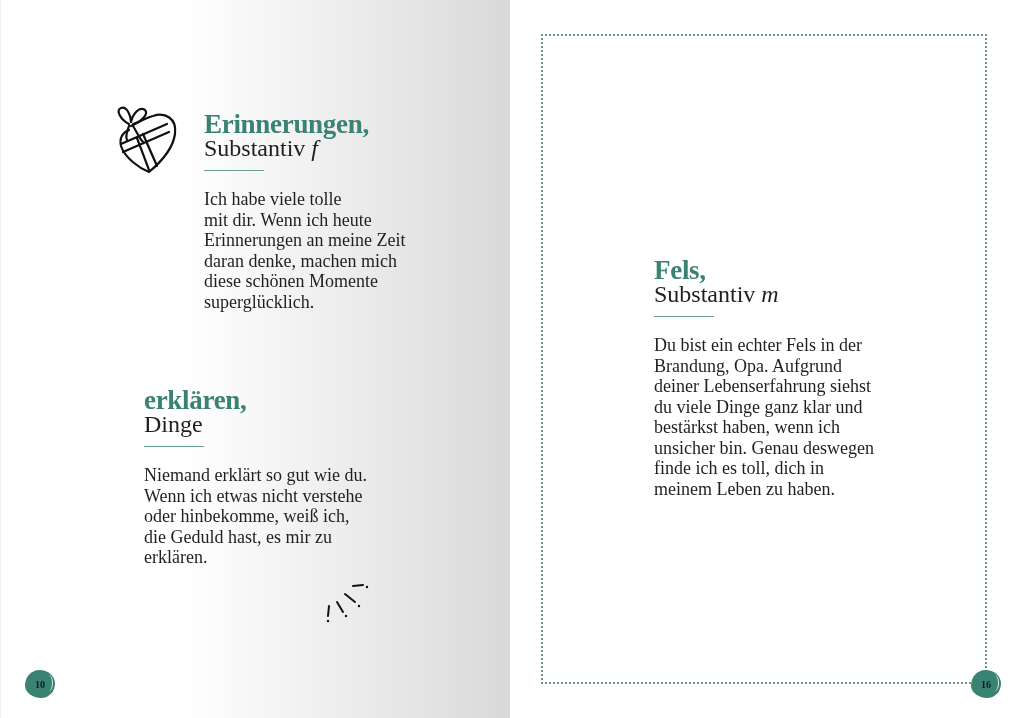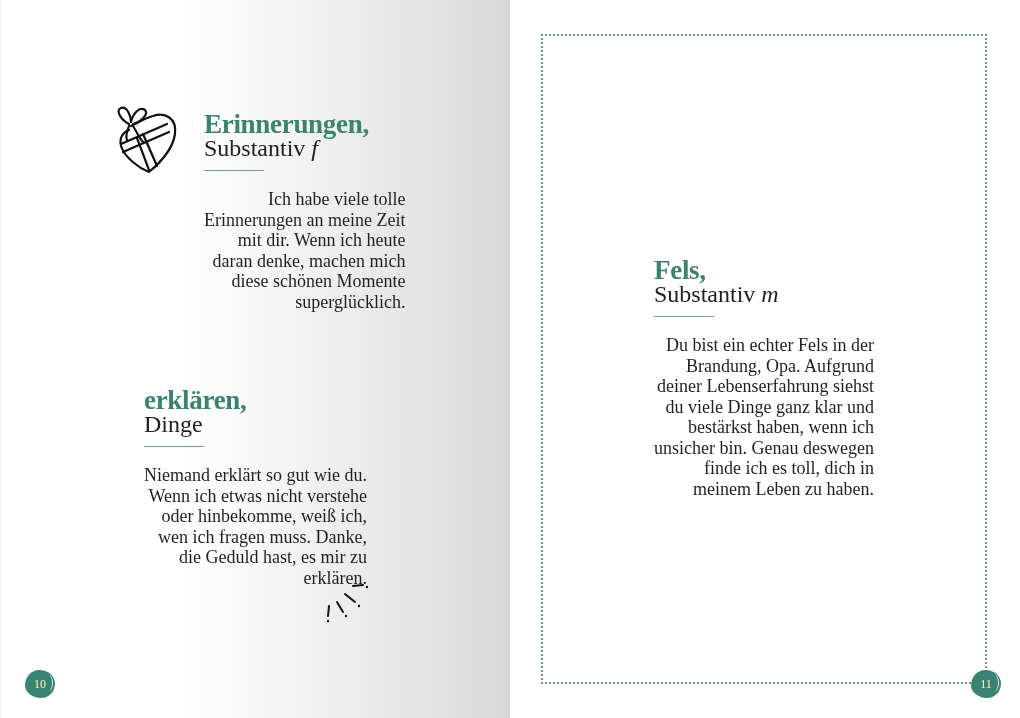--- a/index.html
+++ b/index.html
@@ -36,7 +36,7 @@
       margin-top: 12px; margin-bottom: 18px;
     }
     .body-text { font-size: 18px; line-height: 20.5px; color: #1f1f1f; }
-    .body-text span { display: block; white-space: nowrap; text-align: right; }
+    .body-text span { display: block; white-space: nowrap; }
     .page-number {
       position: absolute; width: 30px; height: 28px;
       background: #3a8272;

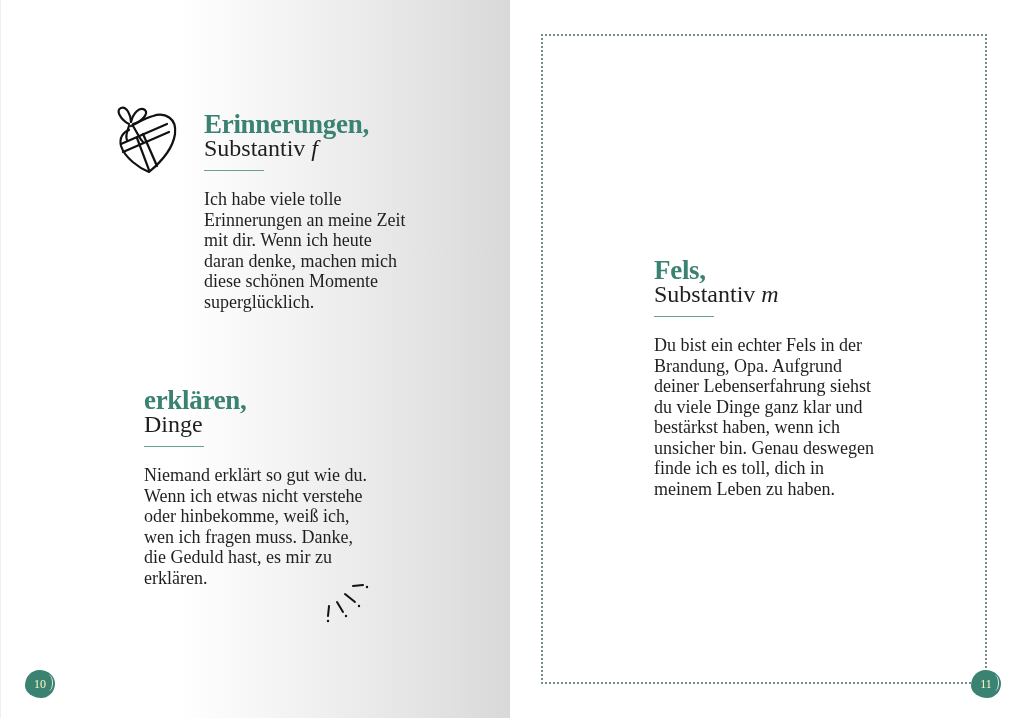--- a/index.html
+++ b/index.html
@@ -78,8 +78,8 @@
     <div class="rule"></div>
     <div class="body-text">
       <span>Ich habe viele tolle</span>
+      <span>mit dir. Wenn ich heute</span>
       <span>Erinnerungen an meine Zeit</span>
-      <span>mit dir. Wenn ich heute</span>
       <span>daran denke, machen mich</span>
       <span>diese schönen Momente</span>
       <span>superglücklich.</span>

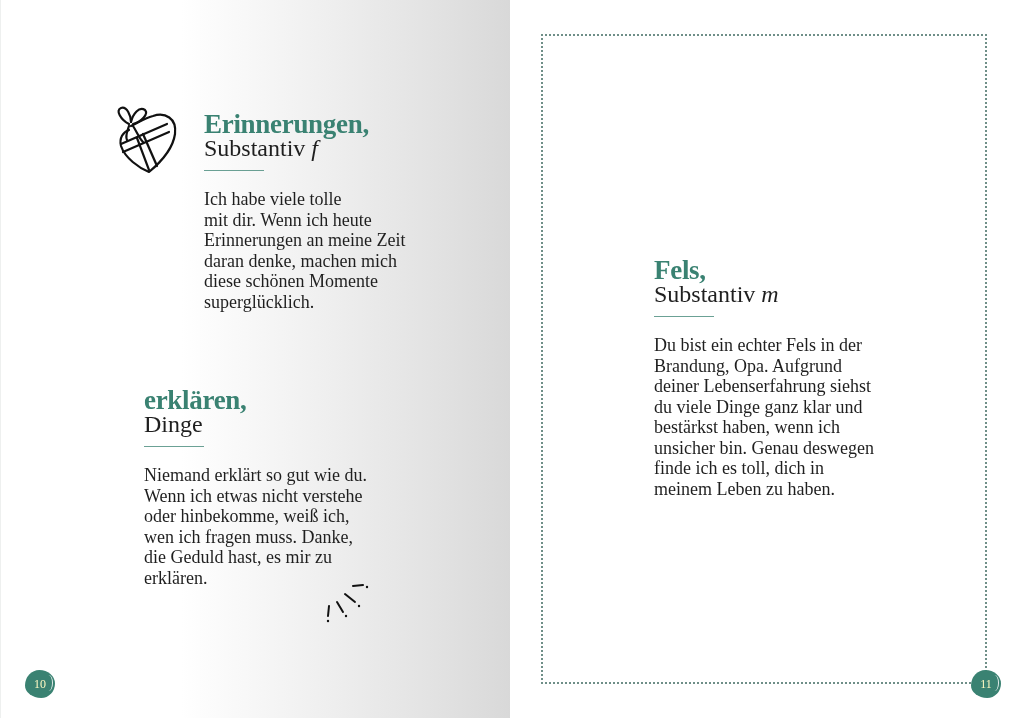--- a/index.html
+++ b/index.html
@@ -96,7 +96,6 @@
       <span>Niemand erklärt so gut wie du.</span>
       <span>Wenn ich etwas nicht verstehe</span>
       <span>oder hinbekomme, weiß ich,</span>
-      <span>wen ich fragen muss. Danke,</span>
       <span>die Geduld hast, es mir zu</span>
       <span>erklären.</span>
     </div>

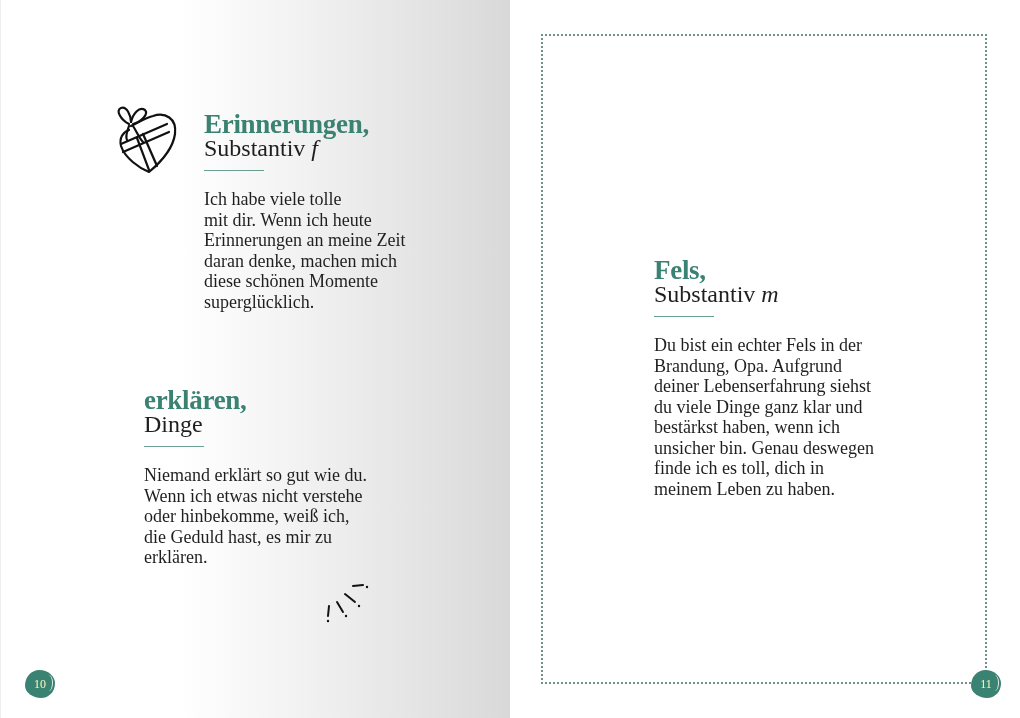--- a/index.html
+++ b/index.html
@@ -41,7 +41,7 @@
       position: absolute; width: 30px; height: 28px;
       background: #3a8272;
       border-radius: 48% 52% 46% 54% / 55% 48% 52% 45%;
-      color: #fef9c3; font-size: 12px; font-weight: normal;
+      color: #0f172a; font-size: 10px; font-weight: bold;
       display: flex; align-items: center; justify-content: center;
     }
     .page-number .swirl {

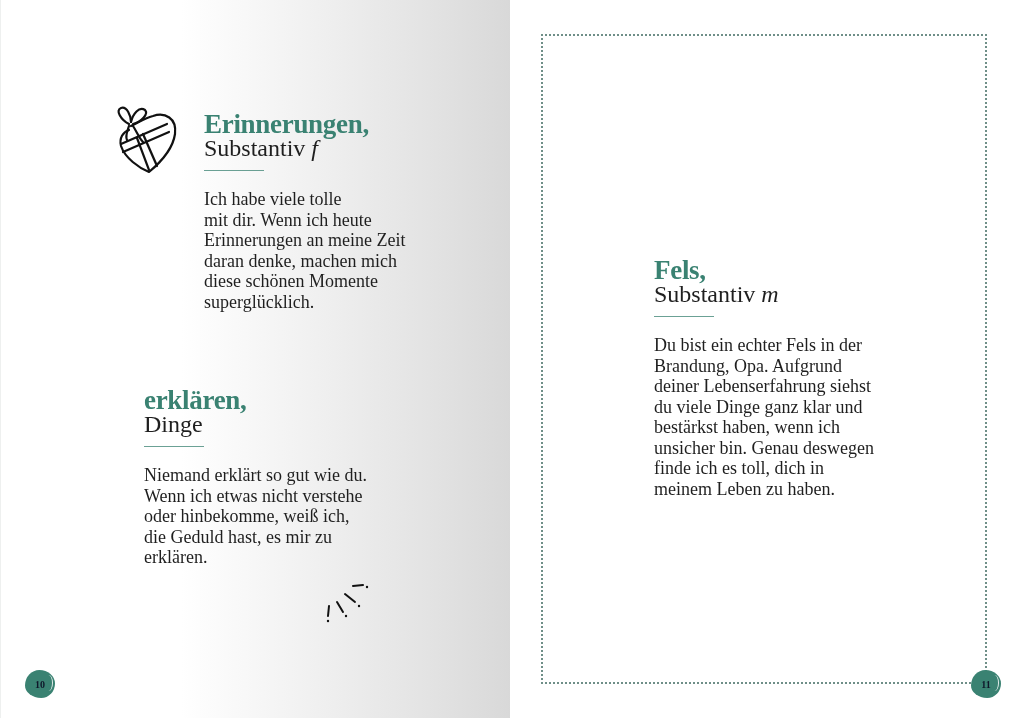--- a/index.html
+++ b/index.html
@@ -145,7 +145,7 @@
   </div>
 
   <div class="page-number" style="left:461px; top:670px;">
-    <span>11</span>
+    <span>16</span>
     <span class="swirl"></span>
   </div>
 </div>

